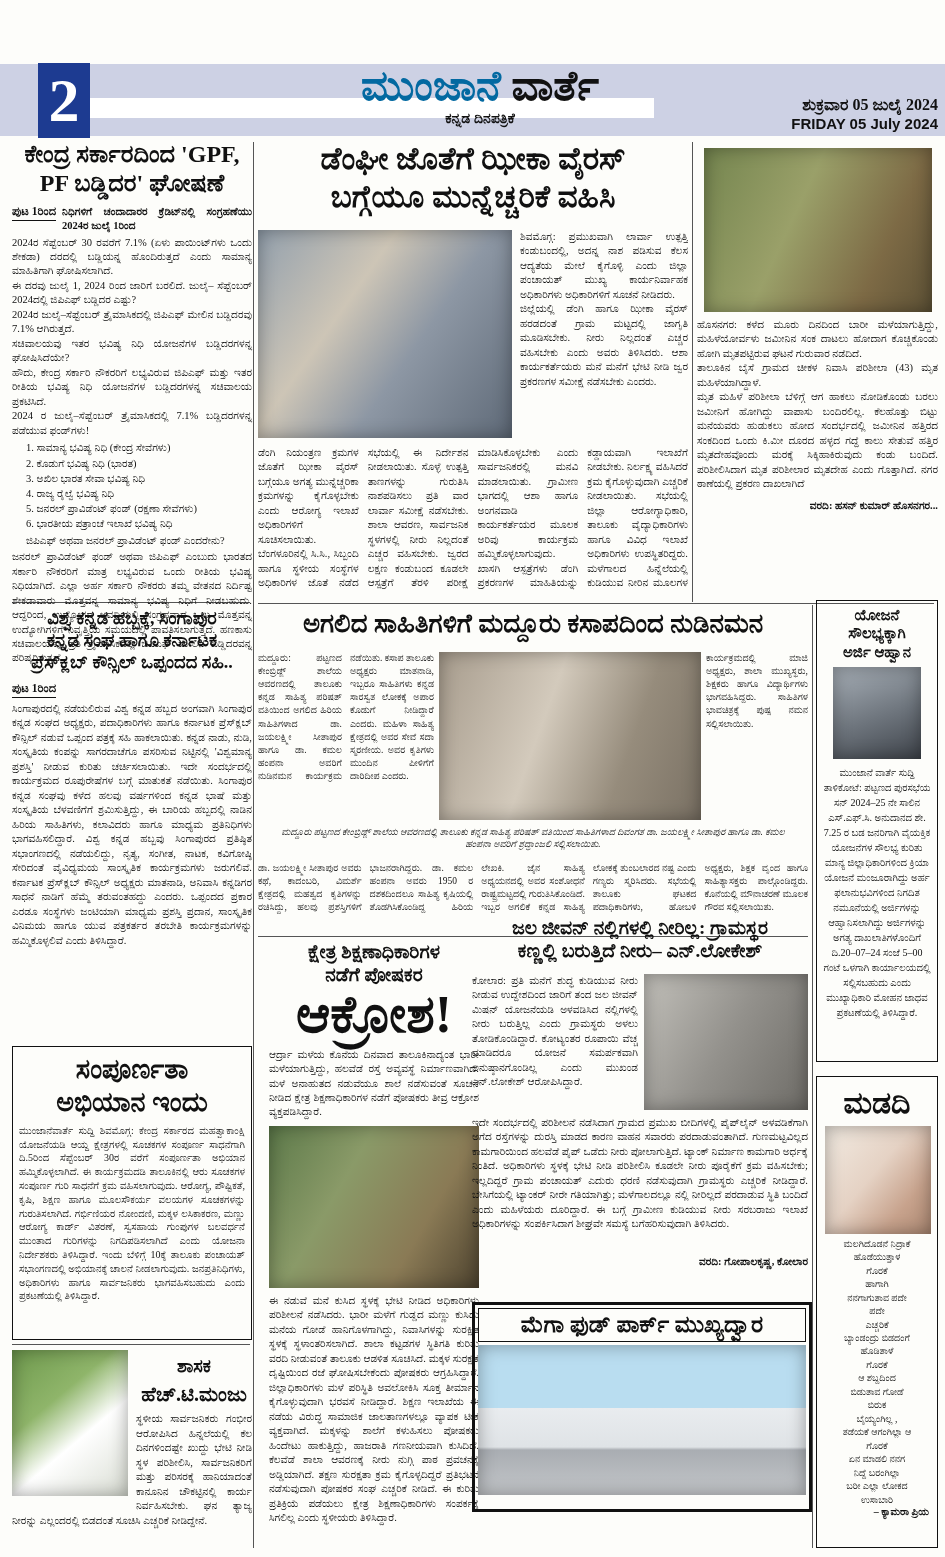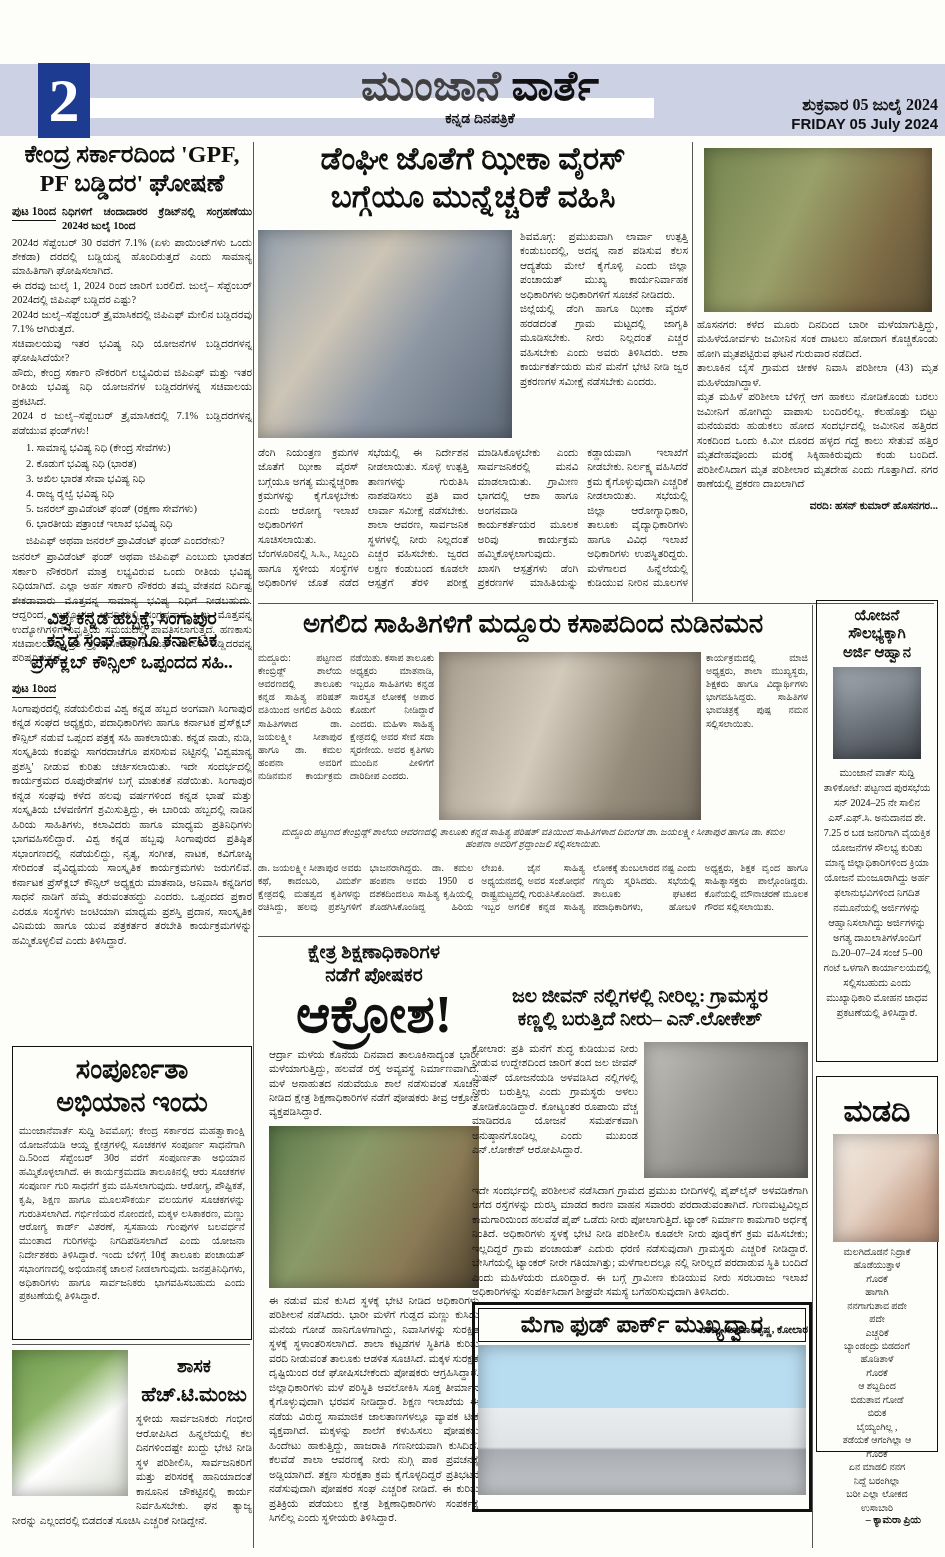--- a/index.html
+++ b/index.html
@@ -12,7 +12,7 @@
   .pageno{left:38px;top:63px;width:52px;height:75px;background:#1d3b91;color:#fff;
           display:flex;align-items:center;justify-content:center;font-size:62px;font-weight:bold;}
   .mast-title{left:270px;top:63px;width:420px;text-align:center;font-weight:bold;font-size:42px;line-height:1.1;white-space:nowrap;}
-  .mast-title .red{color:#404040;}
+  .mast-title .red{color:#0369a1;}
   .mast-sub{left:370px;top:110px;width:220px;text-align:center;font-weight:bold;font-size:14px;
             font-family:"Liberation Sans","DejaVu Sans",sans-serif;}
   .ebox{left:650px;top:67px;width:288px;height:25px;background:#fff;display:flex;align-items:center;justify-content:flex-end;

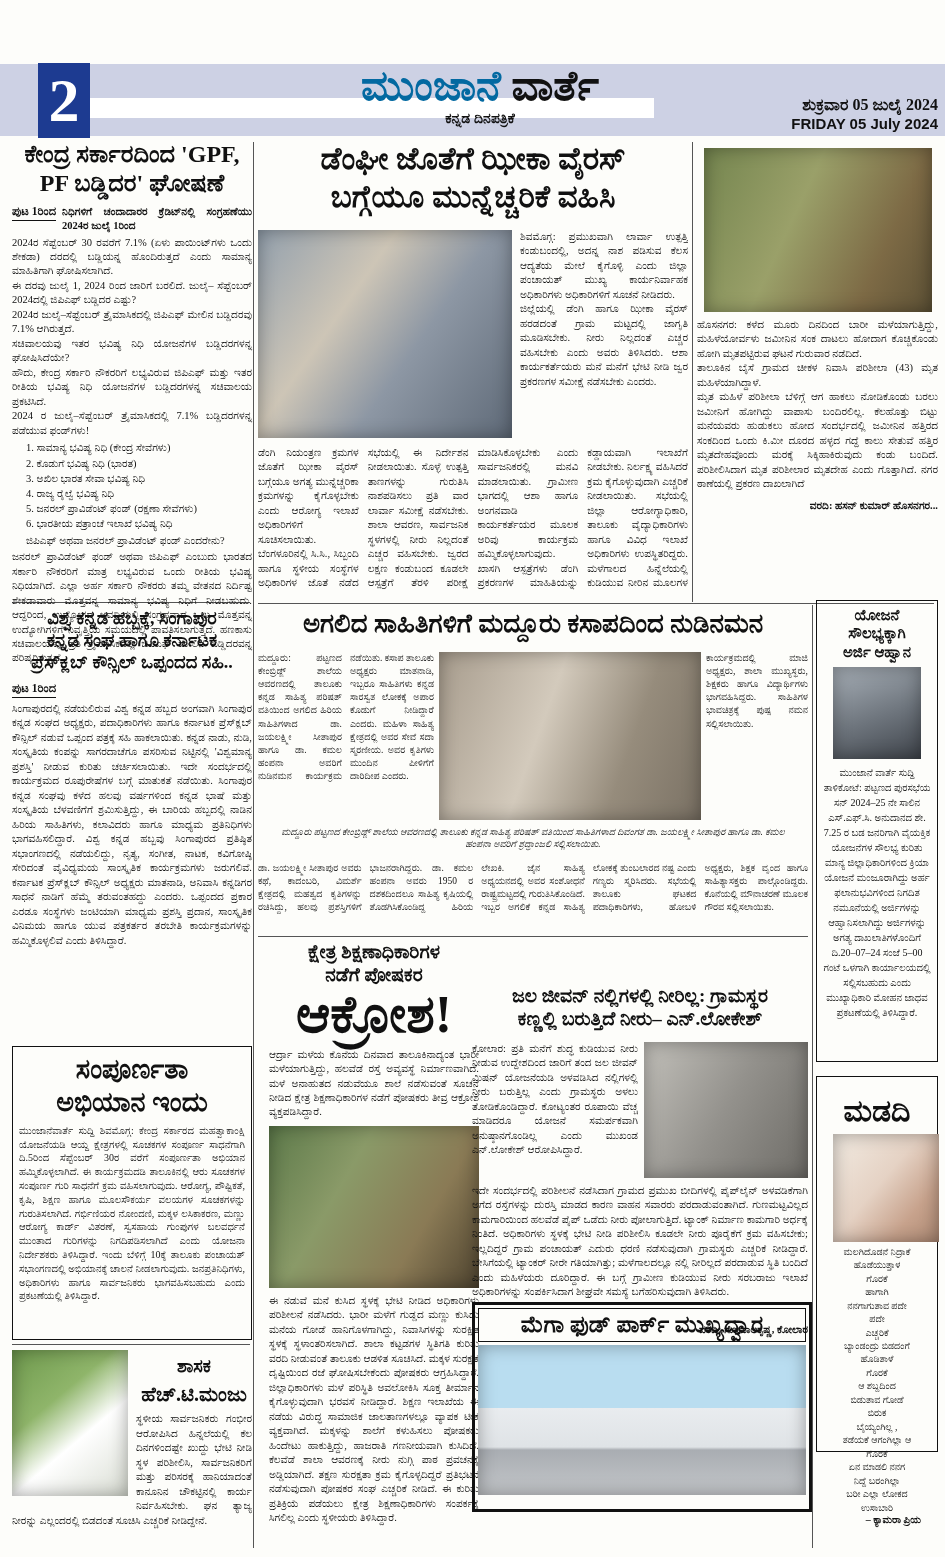--- a/index.html
+++ b/index.html
@@ -158,7 +158,7 @@
     <div class="body-txt" style="height:236px;overflow:hidden;">ಈ ನಡುವೆ ಮನೆ ಕುಸಿದ ಸ್ಥಳಕ್ಕೆ ಭೇಟಿ ನೀಡಿದ ಅಧಿಕಾರಿಗಳು ಪರಿಶೀಲನೆ ನಡೆಸಿದರು. ಭಾರೀ ಮಳೆಗೆ ಗುಡ್ಡದ ಮಣ್ಣು ಕುಸಿದು ಮನೆಯ ಗೋಡೆ ಹಾನಿಗೊಳಗಾಗಿದ್ದು, ನಿವಾಸಿಗಳನ್ನು ಸುರಕ್ಷಿತ ಸ್ಥಳಕ್ಕೆ ಸ್ಥಳಾಂತರಿಸಲಾಗಿದೆ. ಶಾಲಾ ಕಟ್ಟಡಗಳ ಸ್ಥಿತಿಗತಿ ಕುರಿತು ವರದಿ ನೀಡುವಂತೆ ತಾಲೂಕು ಆಡಳಿತ ಸೂಚಿಸಿದೆ. ಮಕ್ಕಳ ಸುರಕ್ಷತೆ ದೃಷ್ಟಿಯಿಂದ ರಜೆ ಘೋಷಿಸಬೇಕೆಂದು ಪೋಷಕರು ಆಗ್ರಹಿಸಿದ್ದಾರೆ. ಜಿಲ್ಲಾಧಿಕಾರಿಗಳು ಮಳೆ ಪರಿಸ್ಥಿತಿ ಅವಲೋಕಿಸಿ ಸೂಕ್ತ ತೀರ್ಮಾನ ಕೈಗೊಳ್ಳುವುದಾಗಿ ಭರವಸೆ ನೀಡಿದ್ದಾರೆ. ಶಿಕ್ಷಣ ಇಲಾಖೆಯ ಈ ನಡೆಯ ವಿರುದ್ಧ ಸಾಮಾಜಿಕ ಜಾಲತಾಣಗಳಲ್ಲೂ ವ್ಯಾಪಕ ಟೀಕೆ ವ್ಯಕ್ತವಾಗಿದೆ. ಮಕ್ಕಳನ್ನು ಶಾಲೆಗೆ ಕಳುಹಿಸಲು ಪೋಷಕರು ಹಿಂದೇಟು ಹಾಕುತ್ತಿದ್ದು, ಹಾಜರಾತಿ ಗಣನೀಯವಾಗಿ ಕುಸಿದಿದೆ. ಕೆಲವೆಡೆ ಶಾಲಾ ಆವರಣಕ್ಕೆ ನೀರು ನುಗ್ಗಿ ಪಾಠ ಪ್ರವಚನಕ್ಕೆ ಅಡ್ಡಿಯಾಗಿದೆ. ತಕ್ಷಣ ಸುರಕ್ಷತಾ ಕ್ರಮ ಕೈಗೊಳ್ಳದಿದ್ದರೆ ಪ್ರತಿಭಟನೆ ನಡೆಸುವುದಾಗಿ ಪೋಷಕರ ಸಂಘ ಎಚ್ಚರಿಕೆ ನೀಡಿದೆ. ಈ ಕುರಿತು ಪ್ರತಿಕ್ರಿಯೆ ಪಡೆಯಲು ಕ್ಷೇತ್ರ ಶಿಕ್ಷಣಾಧಿಕಾರಿಗಳು ಸಂಪರ್ಕಕ್ಕೆ ಸಿಗಲಿಲ್ಲ ಎಂದು ಸ್ಥಳೀಯರು ತಿಳಿಸಿದ್ದಾರೆ.</div>
   </div>
 
-  <div class="abs" style="left:472px;top:984px;width:336px;height:358px;">
+  <div class="abs" style="left:472px;top:916px;width:336px;height:358px;">
     <div class="hl" style="font-size:19px;">ಜಲ ಜೀವನ್ ನಲ್ಲಿಗಳಲ್ಲಿ ನೀರಿಲ್ಲ: ಗ್ರಾಮಸ್ಥರ
 ಕಣ್ಣಲ್ಲಿ ಬರುತ್ತಿದೆ ನೀರು– ಎನ್.ಲೋಕೇಶ್</div>
     <div class="body-txt" style="position:absolute;left:0;top:58px;width:166px;height:136px;overflow:hidden;">ಕೋಲಾರ: ಪ್ರತಿ ಮನೆಗೆ ಶುದ್ಧ ಕುಡಿಯುವ ನೀರು ನೀಡುವ ಉದ್ದೇಶದಿಂದ ಜಾರಿಗೆ ತಂದ ಜಲ ಜೀವನ್ ಮಿಷನ್ ಯೋಜನೆಯಡಿ ಅಳವಡಿಸಿದ ನಲ್ಲಿಗಳಲ್ಲಿ ನೀರು ಬರುತ್ತಿಲ್ಲ ಎಂದು ಗ್ರಾಮಸ್ಥರು ಅಳಲು ತೋಡಿಕೊಂಡಿದ್ದಾರೆ. ಕೋಟ್ಯಂತರ ರೂಪಾಯಿ ವೆಚ್ಚ ಮಾಡಿದರೂ ಯೋಜನೆ ಸಮರ್ಪಕವಾಗಿ ಅನುಷ್ಠಾನಗೊಂಡಿಲ್ಲ ಎಂದು ಮುಖಂಡ ಎನ್.ಲೋಕೇಶ್ ಆರೋಪಿಸಿದ್ದಾರೆ.</div>

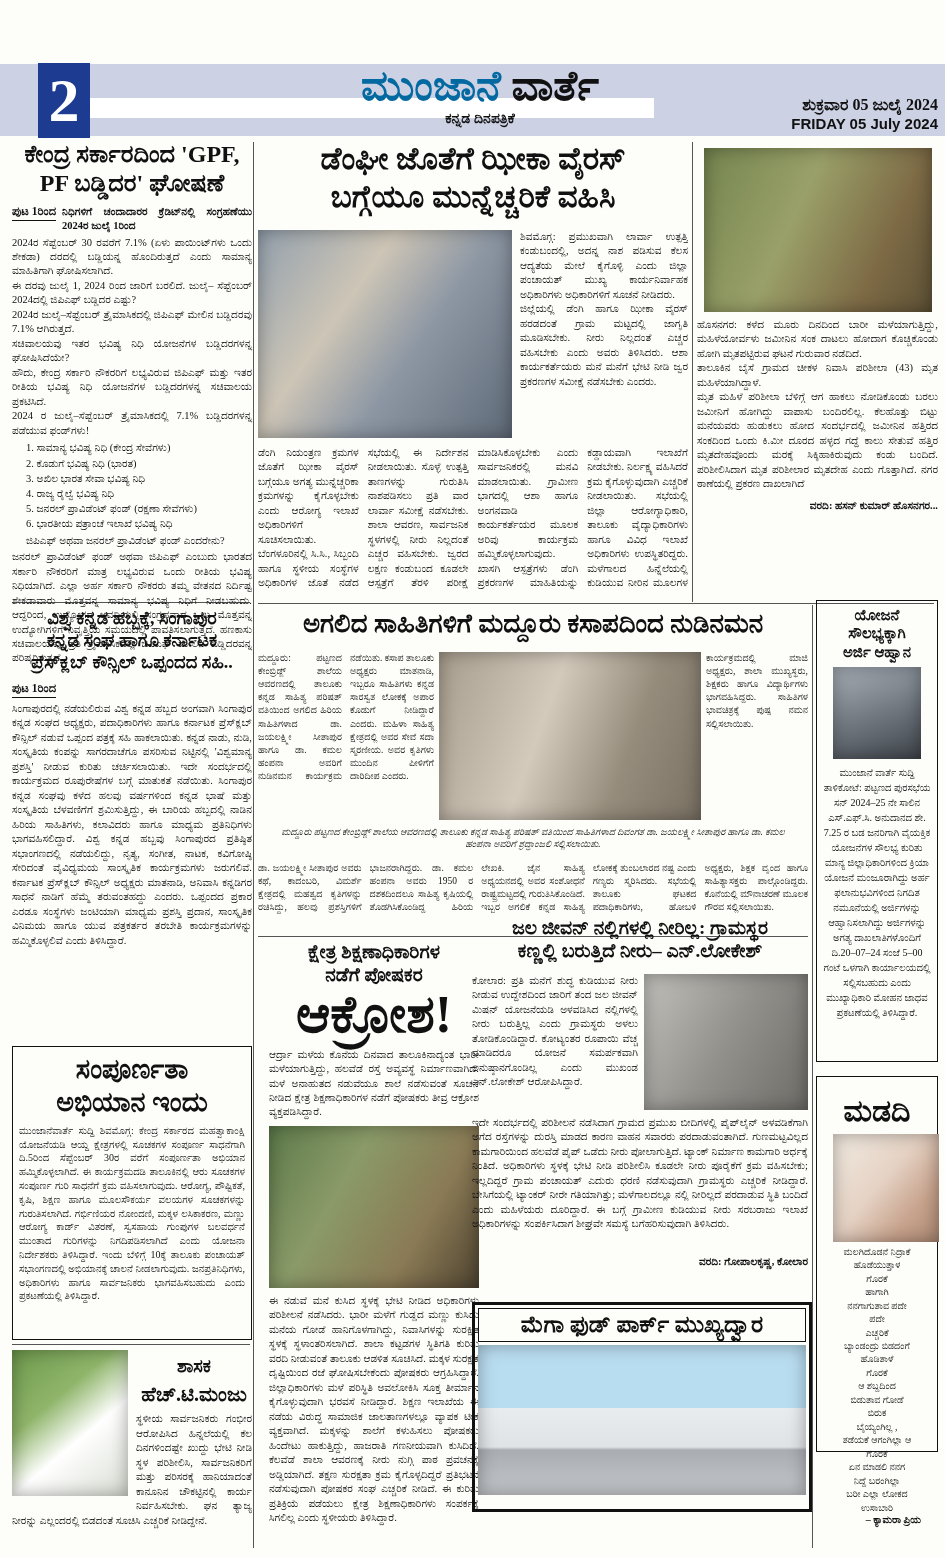--- a/index.html
+++ b/index.html
@@ -172,7 +172,7 @@
     <div class="ph ph-gate" style="margin-top:3px;width:100%;height:150px;"></div>
   </div>
 
-  <div class="abs boxed" style="left:816px;top:1076px;width:122px;height:376px;padding:16px;">
+  <div class="abs boxed" style="left:816px;top:1076px;width:122px;height:472px;padding:8px;">
     <div class="hl" style="font-size:30px;">ಮಡದಿ</div>
     <div class="ph ph-sleep" style="margin:4px auto;width:106px;height:108px;"></div>
     <div style="font-size:9.5px;line-height:1.42;text-align:center;white-space:pre-line;overflow:hidden;height:268px;">ಮಲಗಿದೊಡನೆ ನಿದ್ರಾಕೆ

